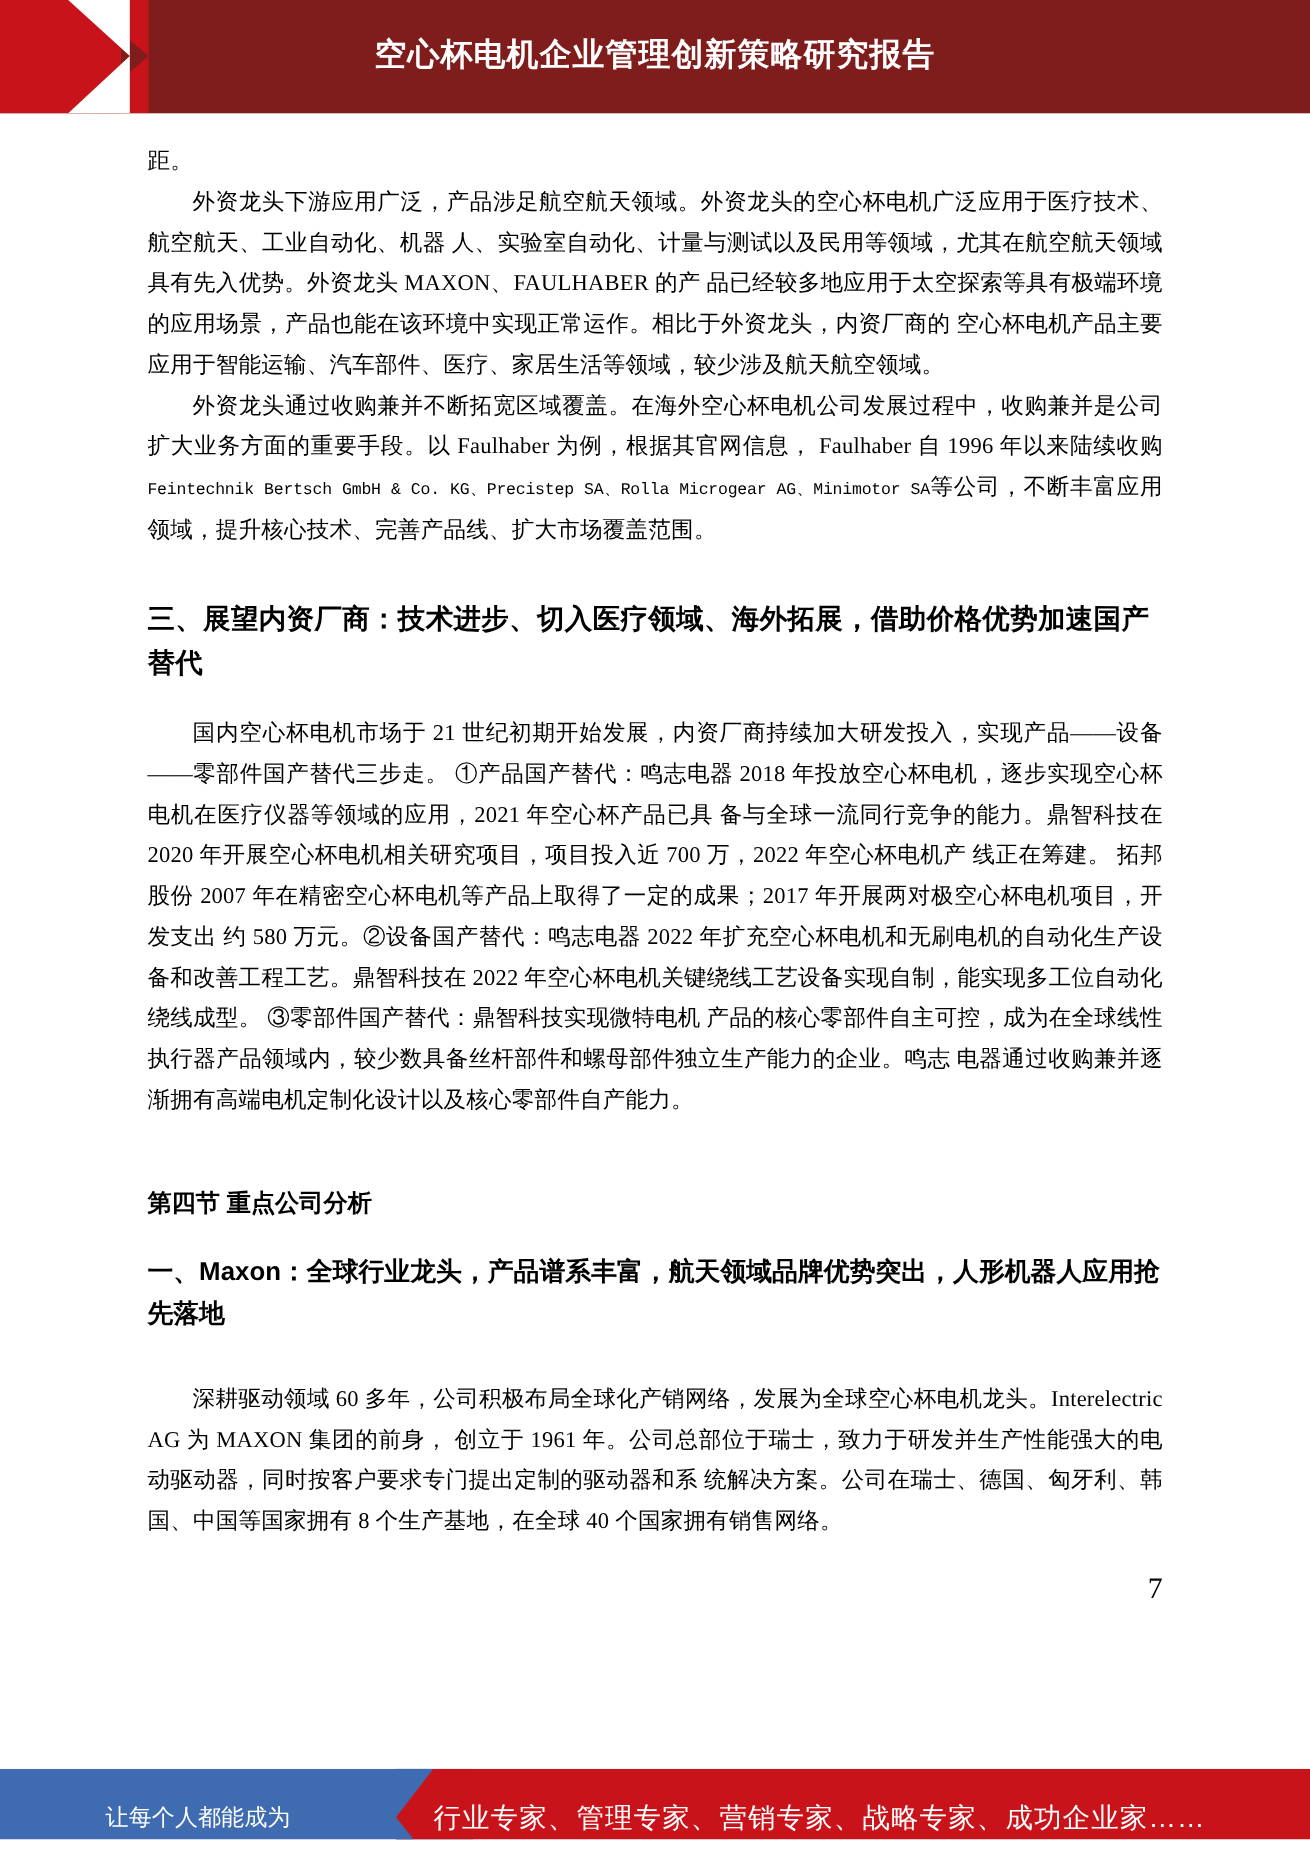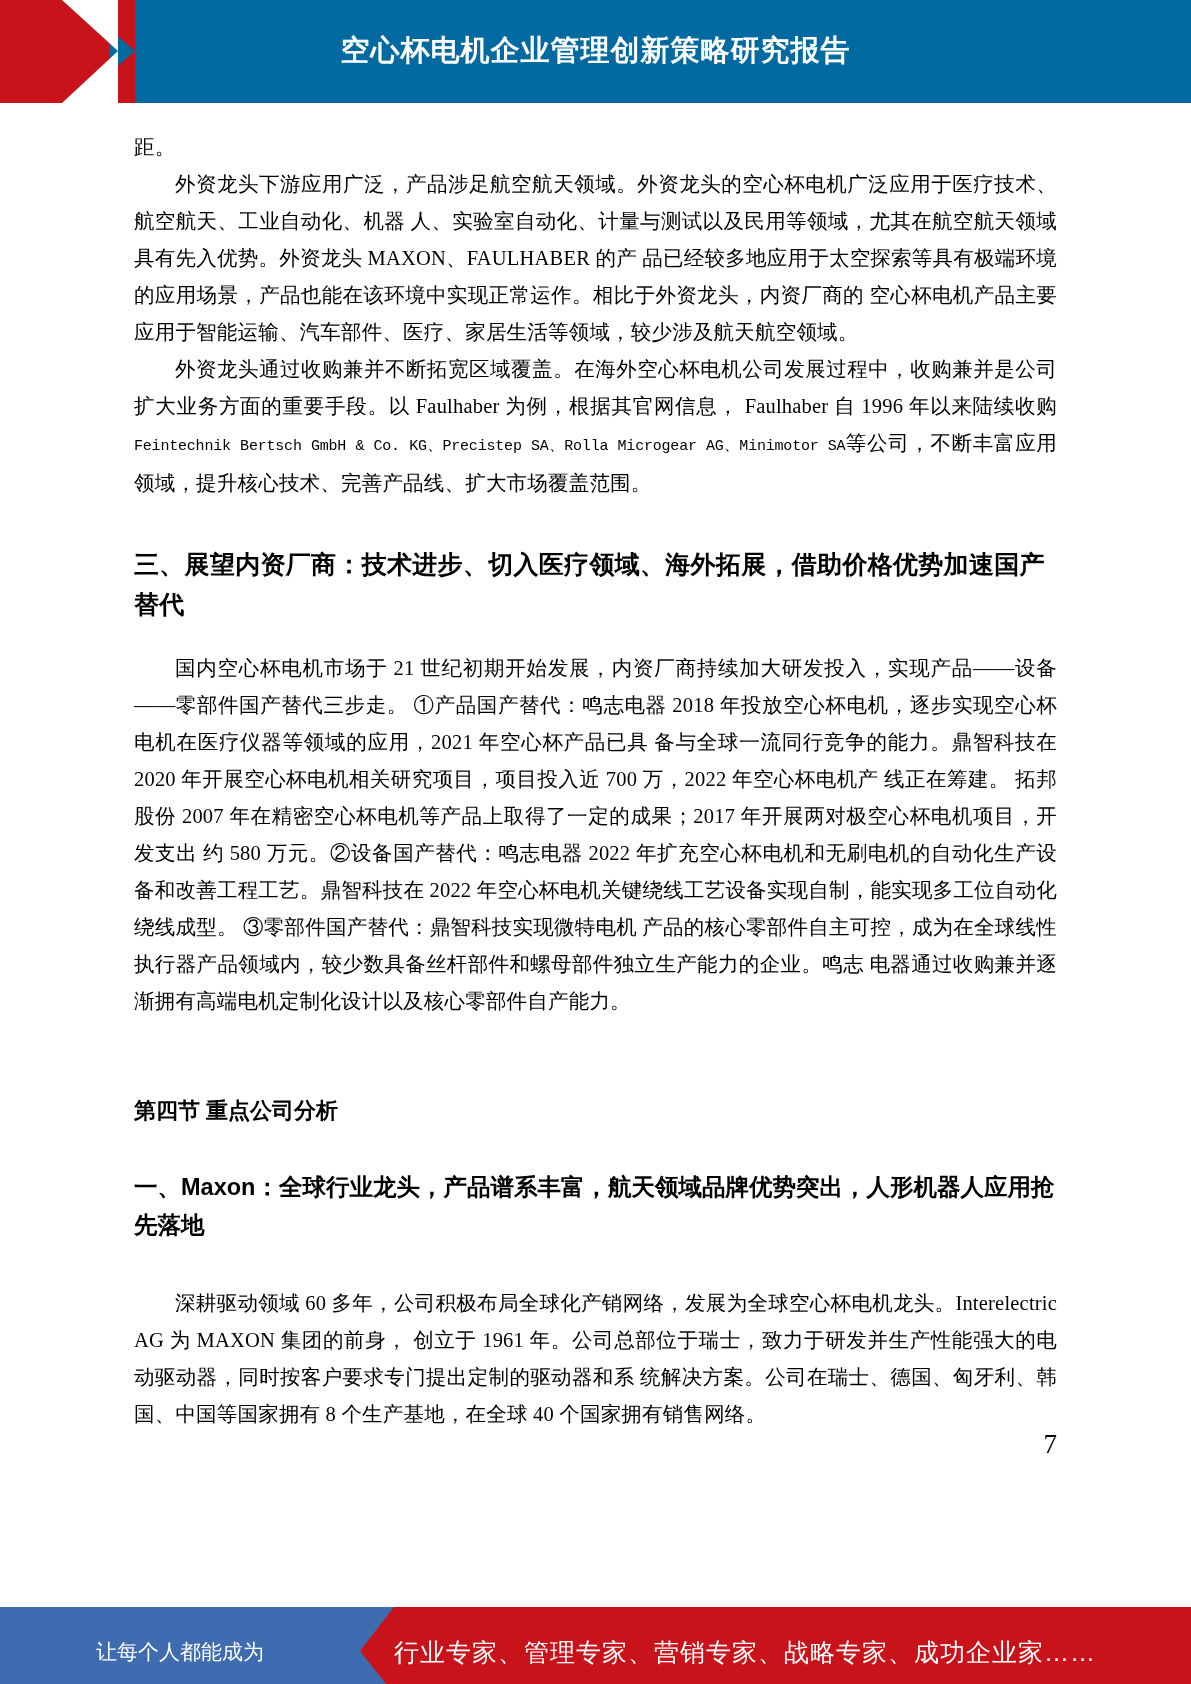--- a/index.html
+++ b/index.html
@@ -23,7 +23,7 @@
     left: 0;
     width: 1191px;
     height: 103px;
-    background: #0369a1;
+    background: #7f1d1d;
     overflow: hidden;
   }
   .header-red {

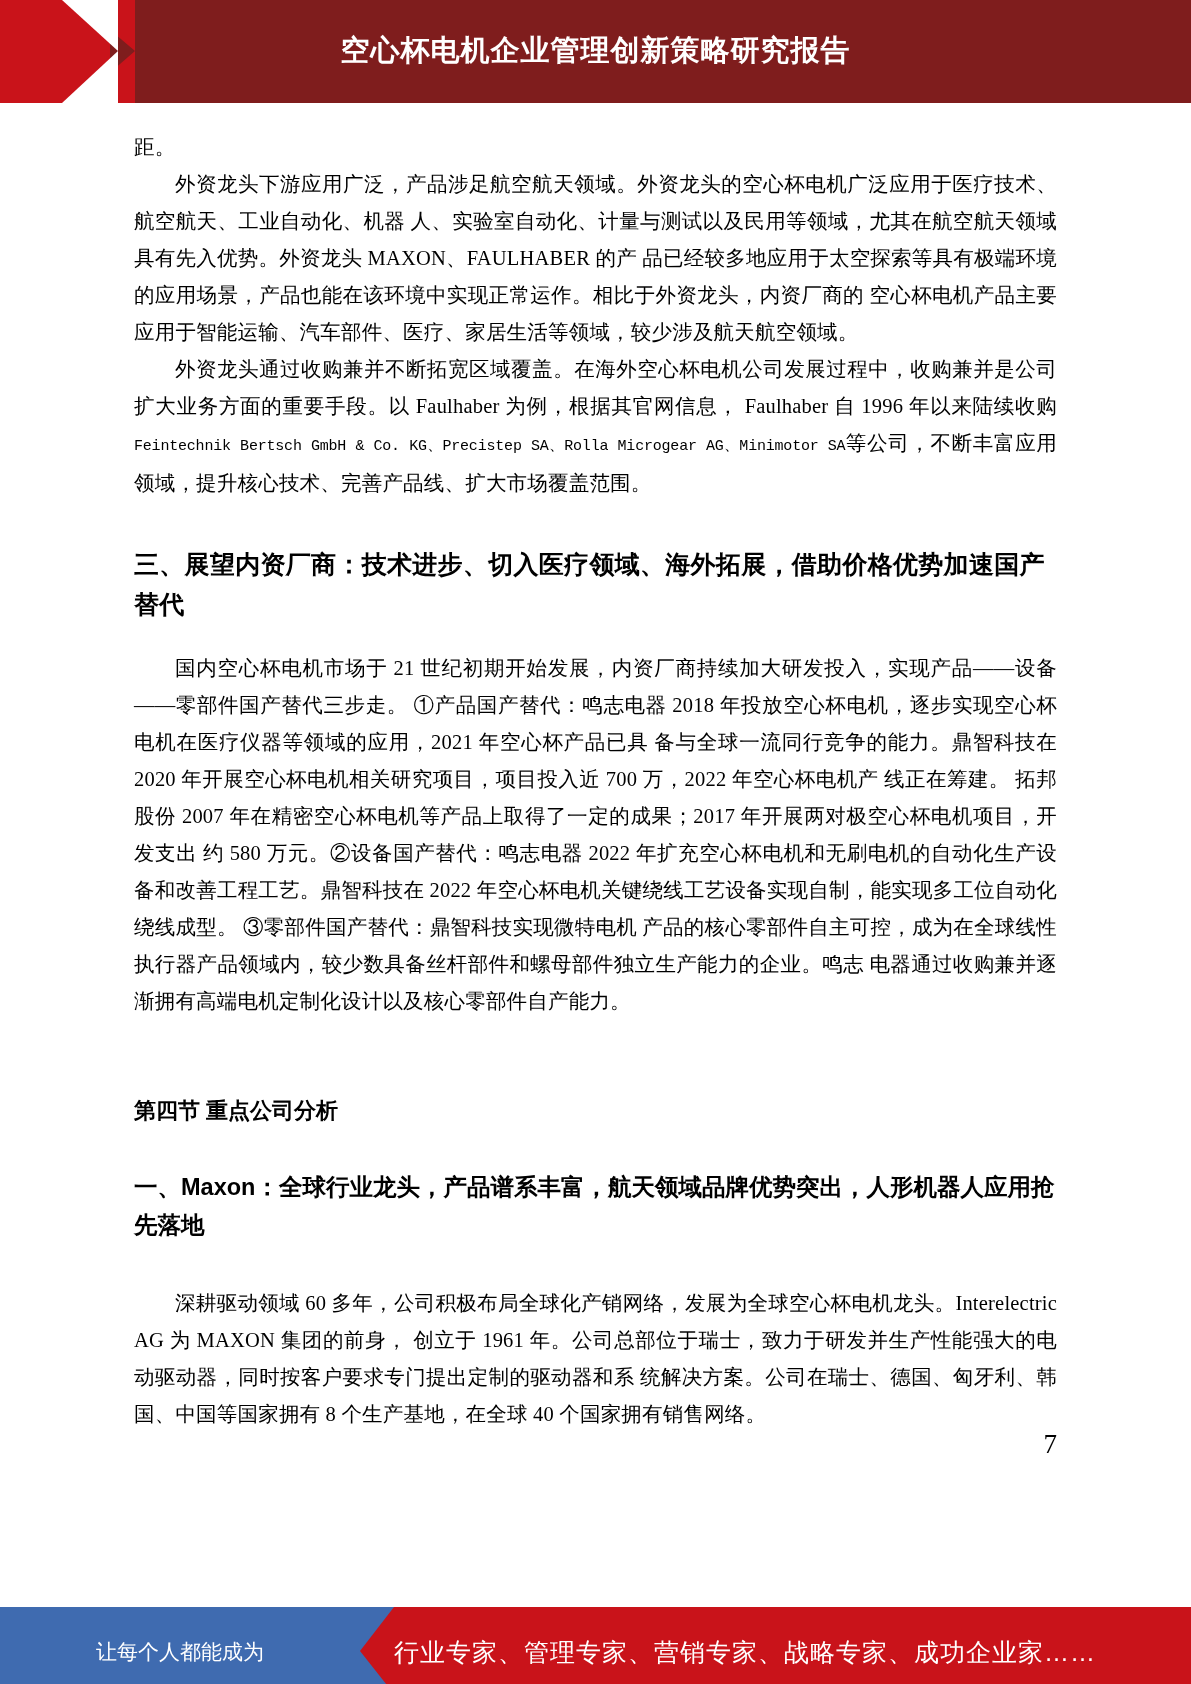--- a/index.html
+++ b/index.html
@@ -211,7 +211,7 @@
 
   <p class="para indent" style="margin-top:26px;">国内空心杯电机市场于 21 世纪初期开始发展，内资厂商持续加大研发投入，实现产品——设备——零部件国产替代三步走。 ①产品国产替代：鸣志电器 2018 年投放空心杯电机，逐步实现空心杯电机在医疗仪器等领域的应用，2021 年空心杯产品已具 备与全球一流同行竞争的能力。鼎智科技在 2020 年开展空心杯电机相关研究项目，项目投入近 700 万，2022 年空心杯电机产 线正在筹建。 拓邦股份 2007 年在精密空心杯电机等产品上取得了一定的成果；2017 年开展两对极空心杯电机项目，开发支出 约 580 万元。②设备国产替代：鸣志电器 2022 年扩充空心杯电机和无刷电机的自动化生产设备和改善工程工艺。鼎智科技在 2022 年空心杯电机关键绕线工艺设备实现自制，能实现多工位自动化绕线成型。 ③零部件国产替代：鼎智科技实现微特电机 产品的核心零部件自主可控，成为在全球线性执行器产品领域内，较少数具备丝杆部件和螺母部件独立生产能力的企业。鸣志 电器通过收购兼并逐渐拥有高端电机定制化设计以及核心零部件自产能力。</p>
 
-  <h3 class="sub-head" style="margin-top:74px;">第四节 重点公司分析</h3>
+  <h3 class="sub-head" style="margin-top:58px;">第四节 重点公司分析</h3>
 
   <h3 class="sub-head2">一、Maxon：全球行业龙头，产品谱系丰富，航天领域品牌优势突出，人形机器人应用抢先落地</h3>
 

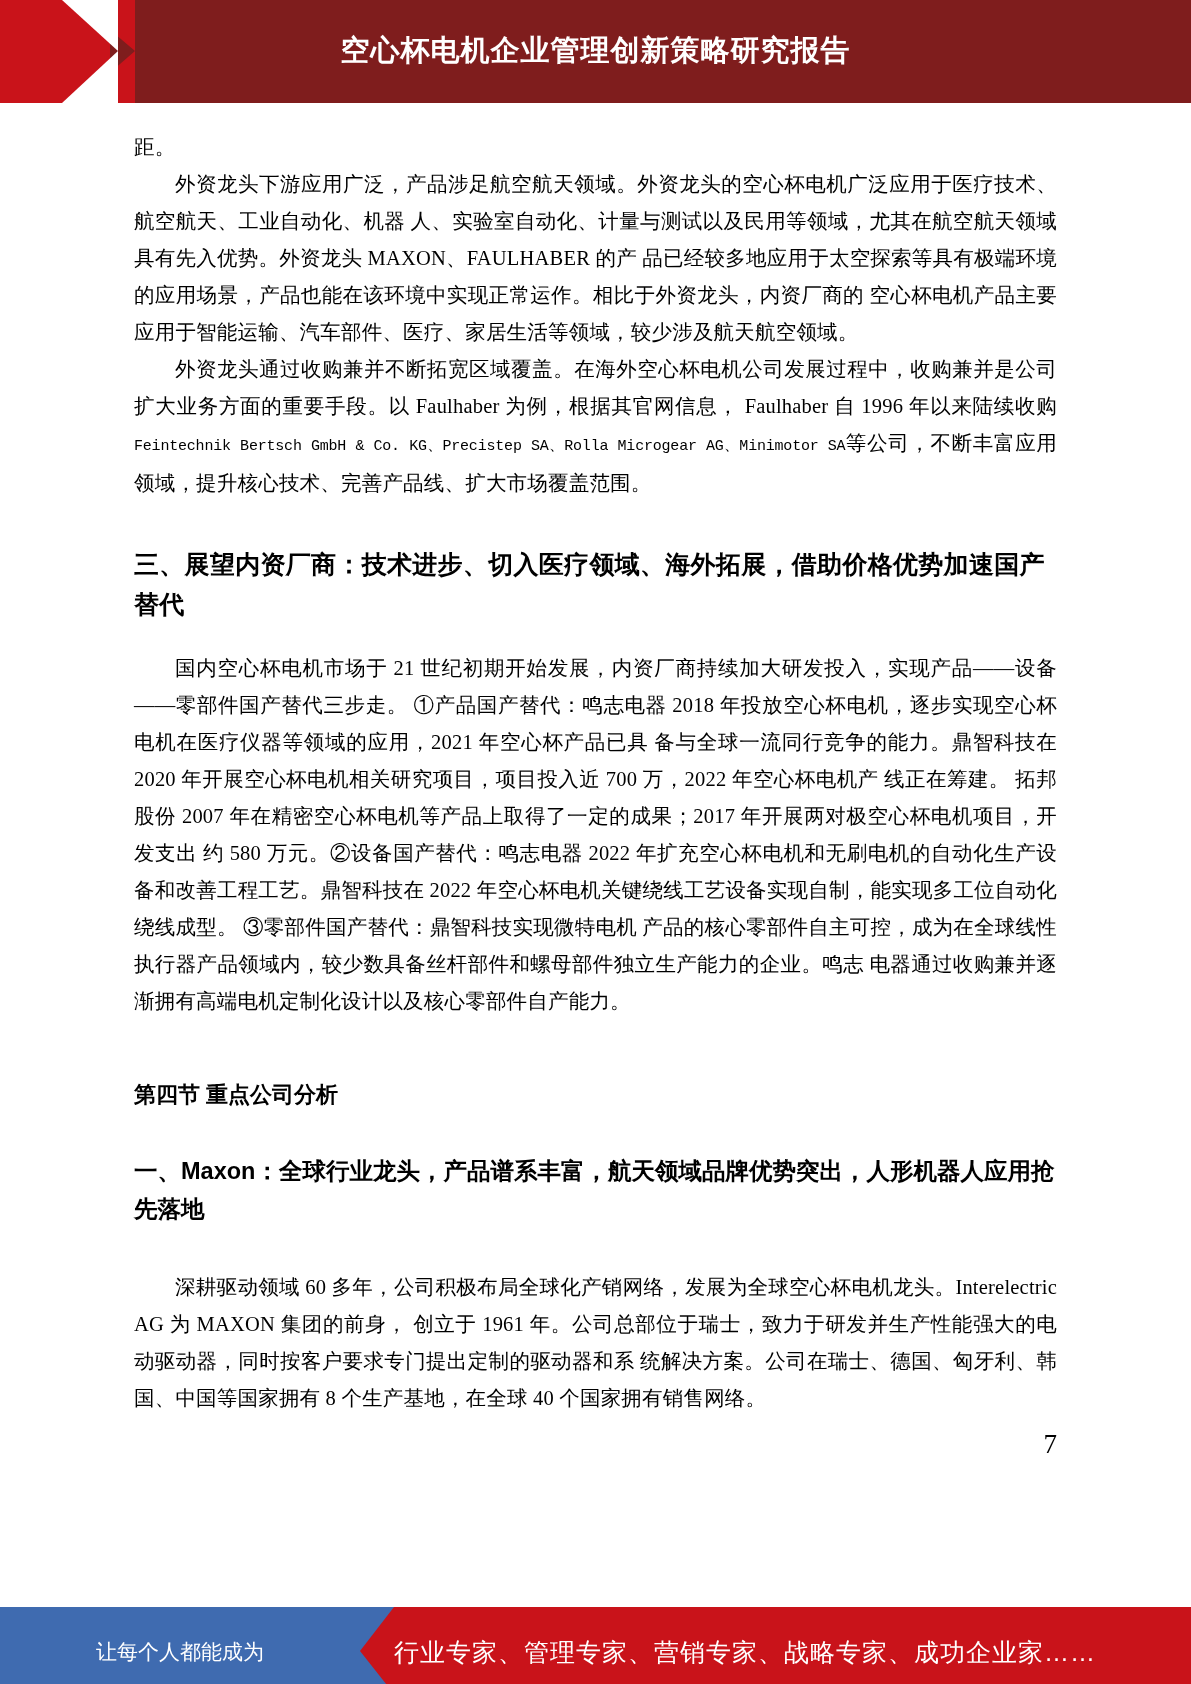--- a/index.html
+++ b/index.html
@@ -109,7 +109,7 @@
     line-height: 34px;
   }
   h3.sub-head2 {
-    margin: 40px 0 0 0;
+    margin: 26px 0 0 0;
     font-family: "Liberation Sans", sans-serif;
     font-weight: bold;
     font-size: 23.5px;

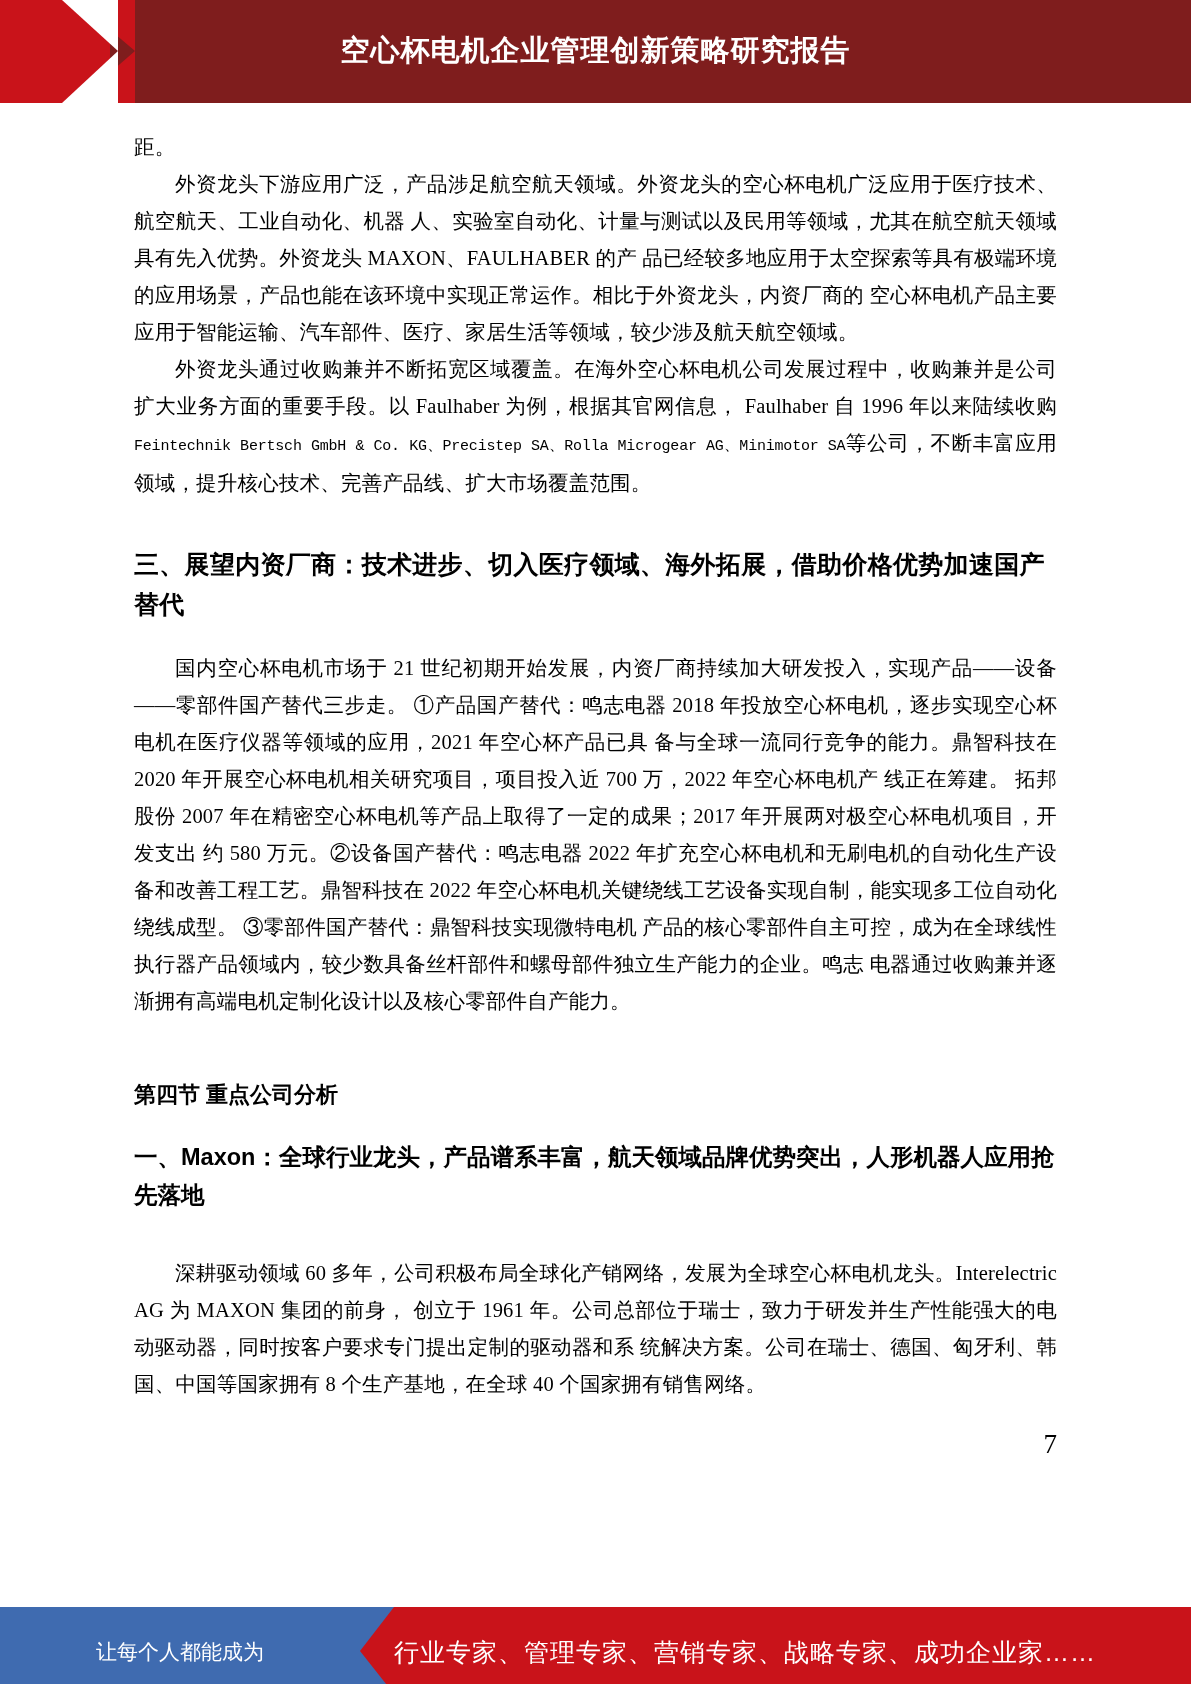--- a/index.html
+++ b/index.html
@@ -131,10 +131,10 @@
   
   .footer {
     position: absolute;
-    bottom: 0;
-    left: 0;
-    width: 1191px;
-    height: 77px;
+    bottom: 12px;
+    left: 0;
+    width: 1191px;
+    height: 64px;
     overflow: hidden;
   }
   .footer-blue {

